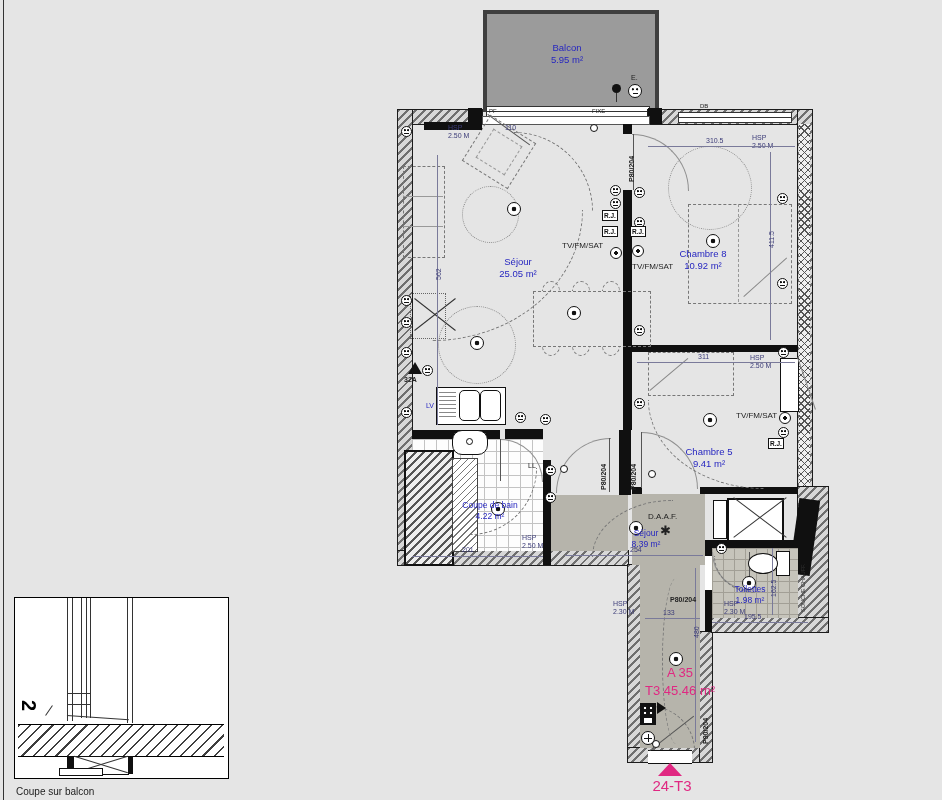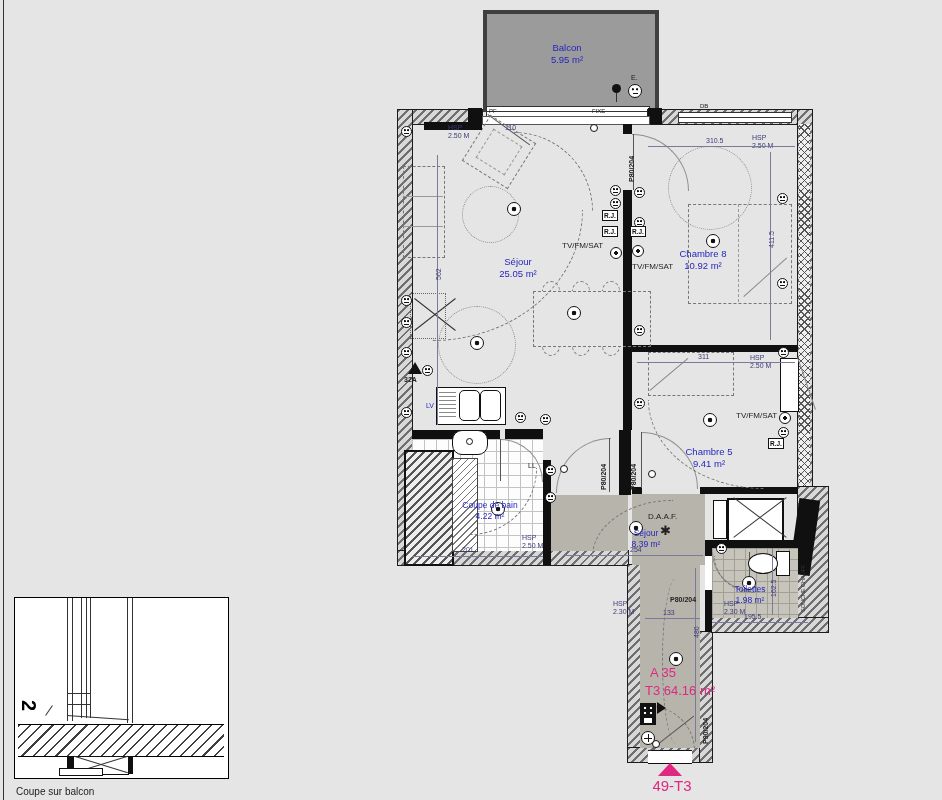--- a/index.html
+++ b/index.html
@@ -291,7 +291,7 @@
   <div class="dcode" style="left:670px;top:596px;">P80/204</div>
   <div class="dcode r90" style="left:702px;top:744px;">P90/204</div>
 
-  <div class="pink" style="position:absolute;left:650px;top:665px;width:60px;text-align:left;font-size:13px;">A 35</div>
+  <div class="pink" style="position:absolute;left:650px;top:665px;width:60px;text-align:center;font-size:13px;">A 35</div>
   <div class="pink" style="position:absolute;left:637px;top:683px;width:86px;text-align:center;font-size:13px;">T3 64.16 m²</div>
   <div class="tri-up" style="left:658px;top:763px;"></div>
   <div class="pink" style="position:absolute;left:644px;top:777px;width:56px;text-align:center;font-size:15px;">49-T3</div>

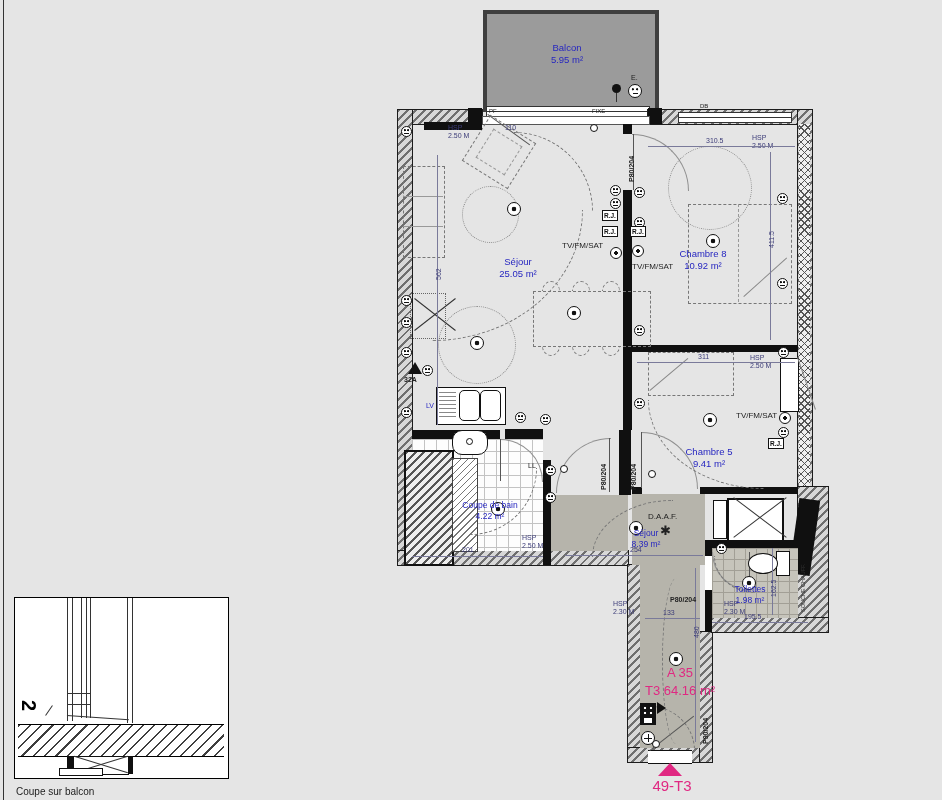--- a/index.html
+++ b/index.html
@@ -292,7 +292,7 @@
   <div class="dcode r90" style="left:702px;top:744px;">P90/204</div>
 
   <div class="pink" style="position:absolute;left:650px;top:665px;width:60px;text-align:center;font-size:13px;">A 35</div>
-  <div class="pink" style="position:absolute;left:637px;top:683px;width:86px;text-align:center;font-size:13px;">T3 64.16 m²</div>
+  <div class="pink" style="position:absolute;left:637px;top:683px;width:86px;text-align:center;font-size:13px;">T3 45.46 m²</div>
   <div class="tri-up" style="left:658px;top:763px;"></div>
   <div class="pink" style="position:absolute;left:644px;top:777px;width:56px;text-align:center;font-size:15px;">49-T3</div>
 

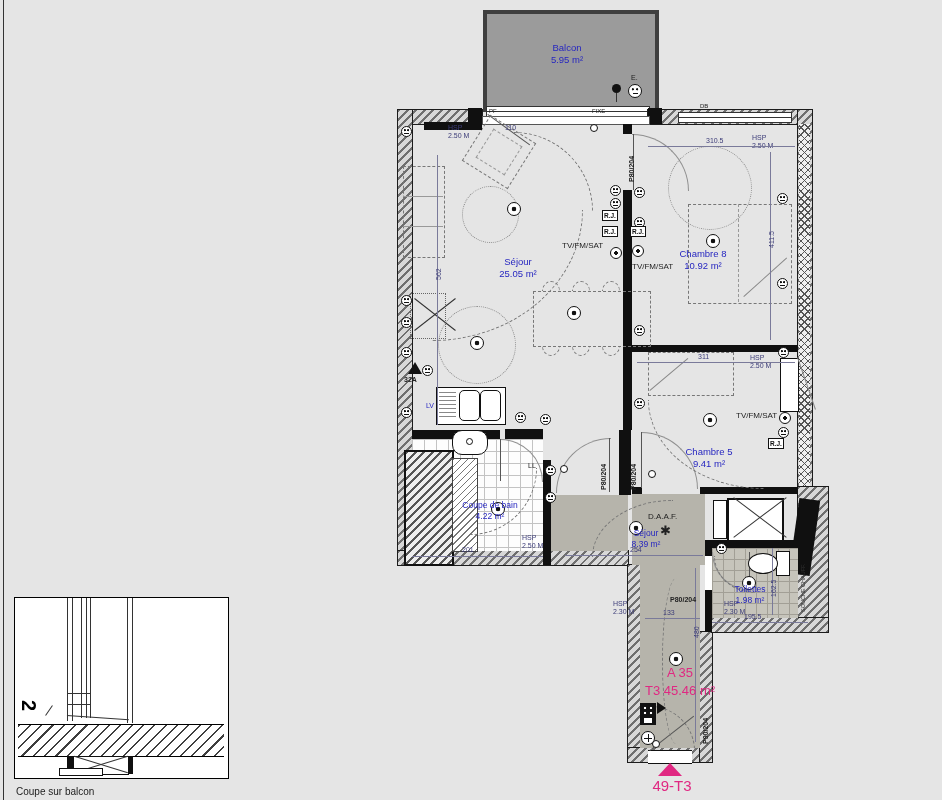--- a/index.html
+++ b/index.html
@@ -294,7 +294,7 @@
   <div class="pink" style="position:absolute;left:650px;top:665px;width:60px;text-align:center;font-size:13px;">A 35</div>
   <div class="pink" style="position:absolute;left:637px;top:683px;width:86px;text-align:center;font-size:13px;">T3 45.46 m²</div>
   <div class="tri-up" style="left:658px;top:763px;"></div>
-  <div class="pink" style="position:absolute;left:644px;top:777px;width:56px;text-align:center;font-size:15px;">49-T3</div>
+  <div class="pink" style="position:absolute;left:644px;top:777px;width:56px;text-align:center;font-size:15px;">24-T3</div>
 
   <div style="position:absolute;left:14px;top:597px;width:213px;height:180px;border:1px solid #000;background:#fff;">
     <div class="ln" style="left:52px;top:0;width:1px;height:123px;"></div>

